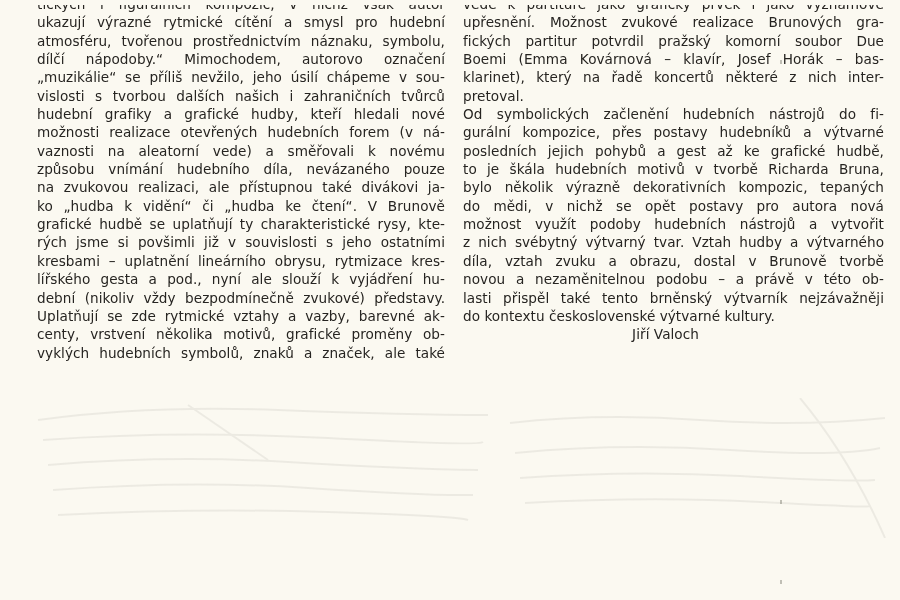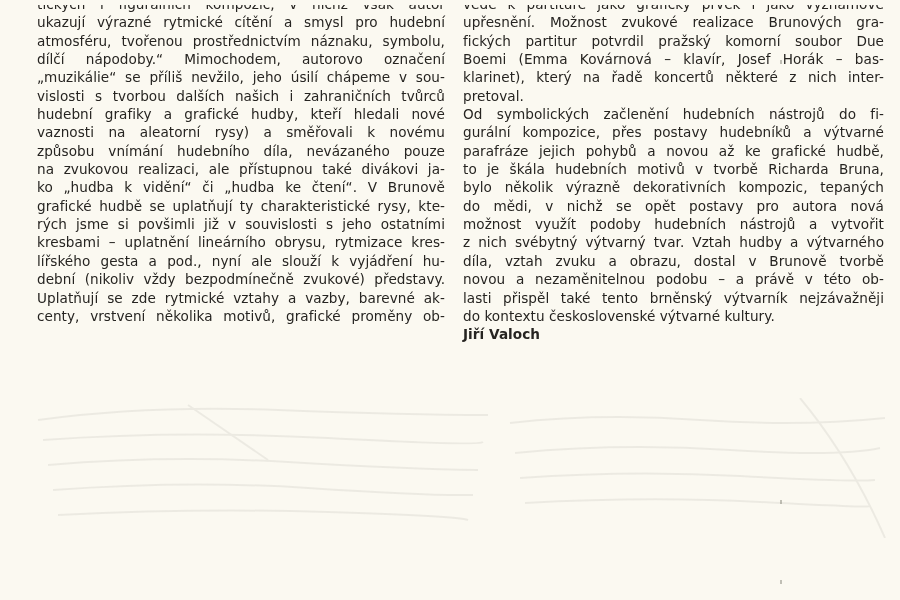--- a/index.html
+++ b/index.html
@@ -96,6 +96,7 @@
     <span class="line">„muzikálie“ se příliš nevžilo, jeho úsilí chápeme v sou-</span>
     <span class="line">vislosti s tvorbou dalších našich i zahraničních tvůrců</span>
     <span class="line">hudební grafiky a grafické hudby, kteří hledali nové</span>
+    <span class="line">možnosti realizace otevřených hudebních forem (v ná-</span>
     <span class="line">vaznosti na aleatorní rysy) a směřovali k novému</span>
     <span class="line">způsobu vnímání hudebního díla, nevázaného pouze</span>
     <span class="line">na zvukovou realizaci, ale přístupnou také divákovi ja-</span>

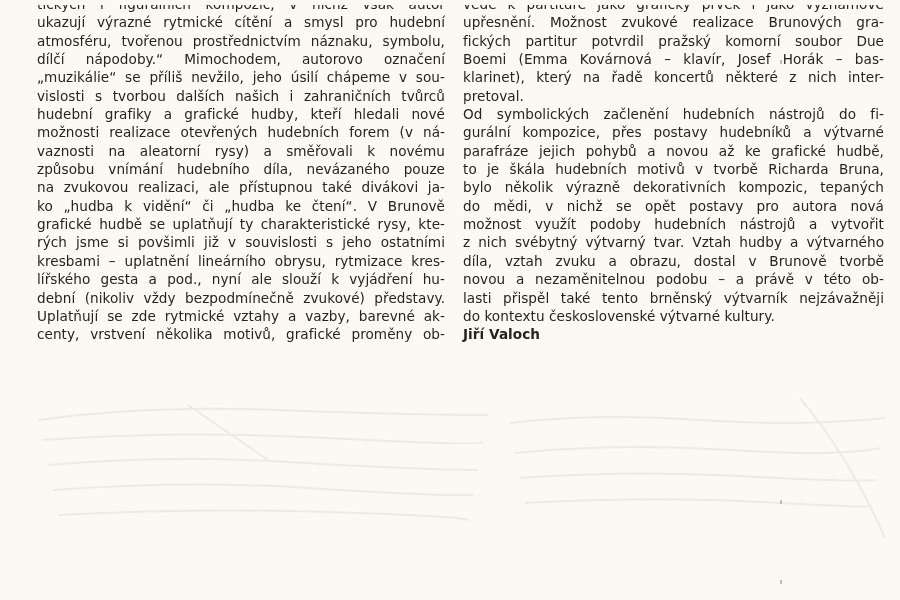--- a/index.html
+++ b/index.html
@@ -97,7 +97,7 @@
     <span class="line">vislosti s tvorbou dalších našich i zahraničních tvůrců</span>
     <span class="line">hudební grafiky a grafické hudby, kteří hledali nové</span>
     <span class="line">možnosti realizace otevřených hudebních forem (v ná-</span>
-    <span class="line">vaznosti na aleatorní rysy) a směřovali k novému</span>
+    <span class="line">vaznosti na aleatorní vede) a směřovali k novému</span>
     <span class="line">způsobu vnímání hudebního díla, nevázaného pouze</span>
     <span class="line">na zvukovou realizaci, ale přístupnou také divákovi ja-</span>
     <span class="line">ko „hudba k vidění“ či „hudba ke čtení“. V Brunově</span>

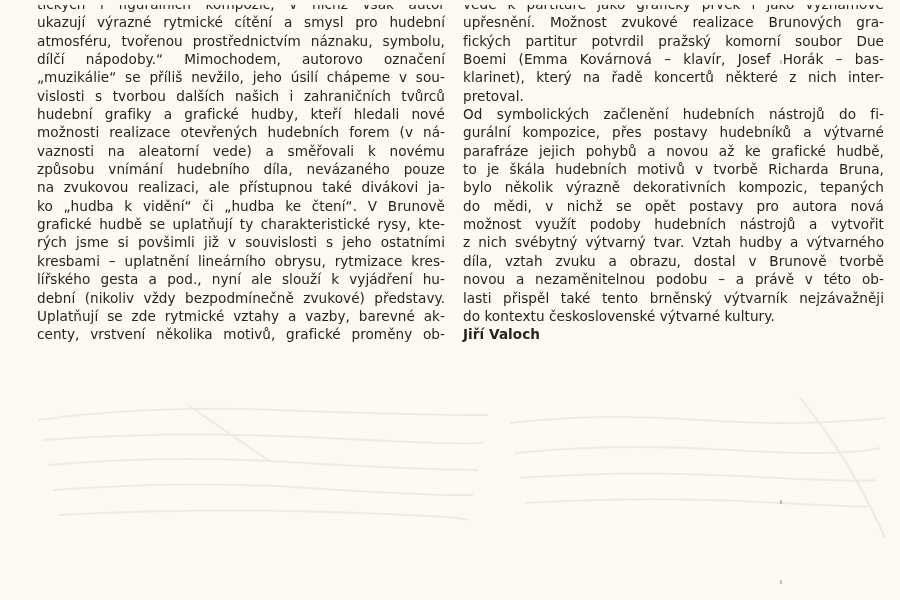--- a/index.html
+++ b/index.html
@@ -119,7 +119,7 @@
     <span class="line last">pretoval.</span>
     <span class="line">Od symbolických začlenění hudebních nástrojů do fi-</span>
     <span class="line">gurální kompozice, přes postavy hudebníků a výtvarné</span>
-    <span class="line">parafráze jejich pohybů a novou až ke grafické hudbě,</span>
+    <span class="line">posledních jejich pohybů a gest až ke grafické hudbě,</span>
     <span class="line">to je škála hudebních motivů v tvorbě Richarda Bruna,</span>
     <span class="line">bylo několik výrazně dekorativních kompozic, tepaných</span>
     <span class="line">do mědi, v nichž se opět postavy pro autora nová</span>

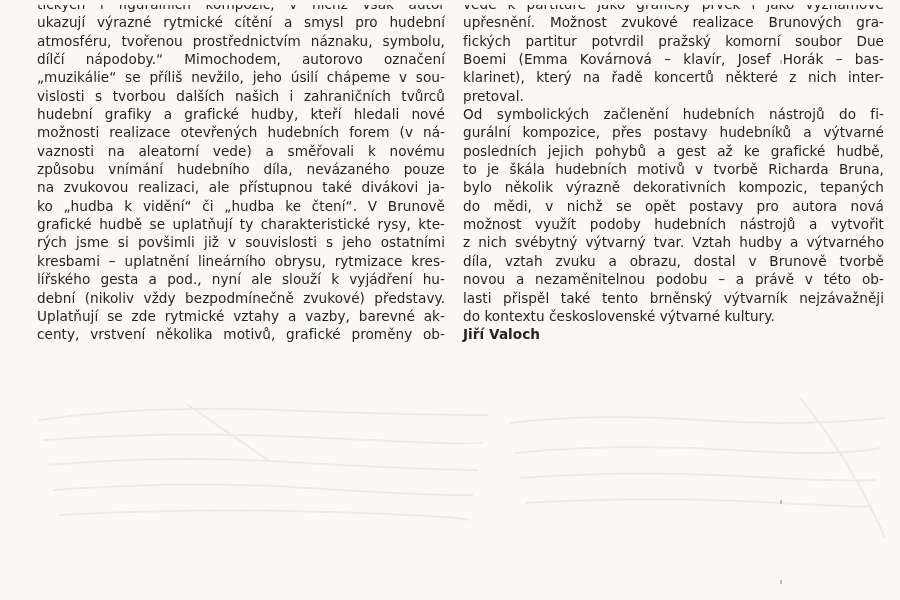--- a/index.html
+++ b/index.html
@@ -53,10 +53,9 @@
     }
     .signature {
       display: block;
-      text-align: left;
+      text-align: center;
       padding-right: 16px;
       height: 18.35px;
-      font-weight: bold;
     }
     
     .show-through {

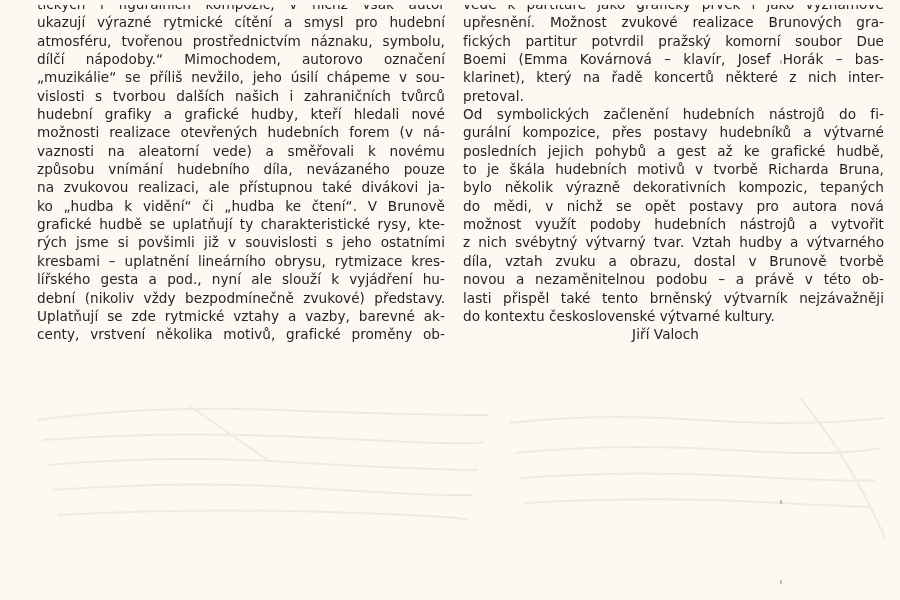--- a/index.html
+++ b/index.html
@@ -107,6 +107,7 @@
     <span class="line">dební (nikoliv vždy bezpodmínečně zvukové) představy.</span>
     <span class="line">Uplatňují se zde rytmické vztahy a vazby, barevné ak-</span>
     <span class="line">centy, vrstvení několika motivů, grafické proměny ob-</span>
+    <span class="line">vyklých hudebních symbolů, znaků a značek, ale také</span>
   </div>
 
   <div class="col col-right">

